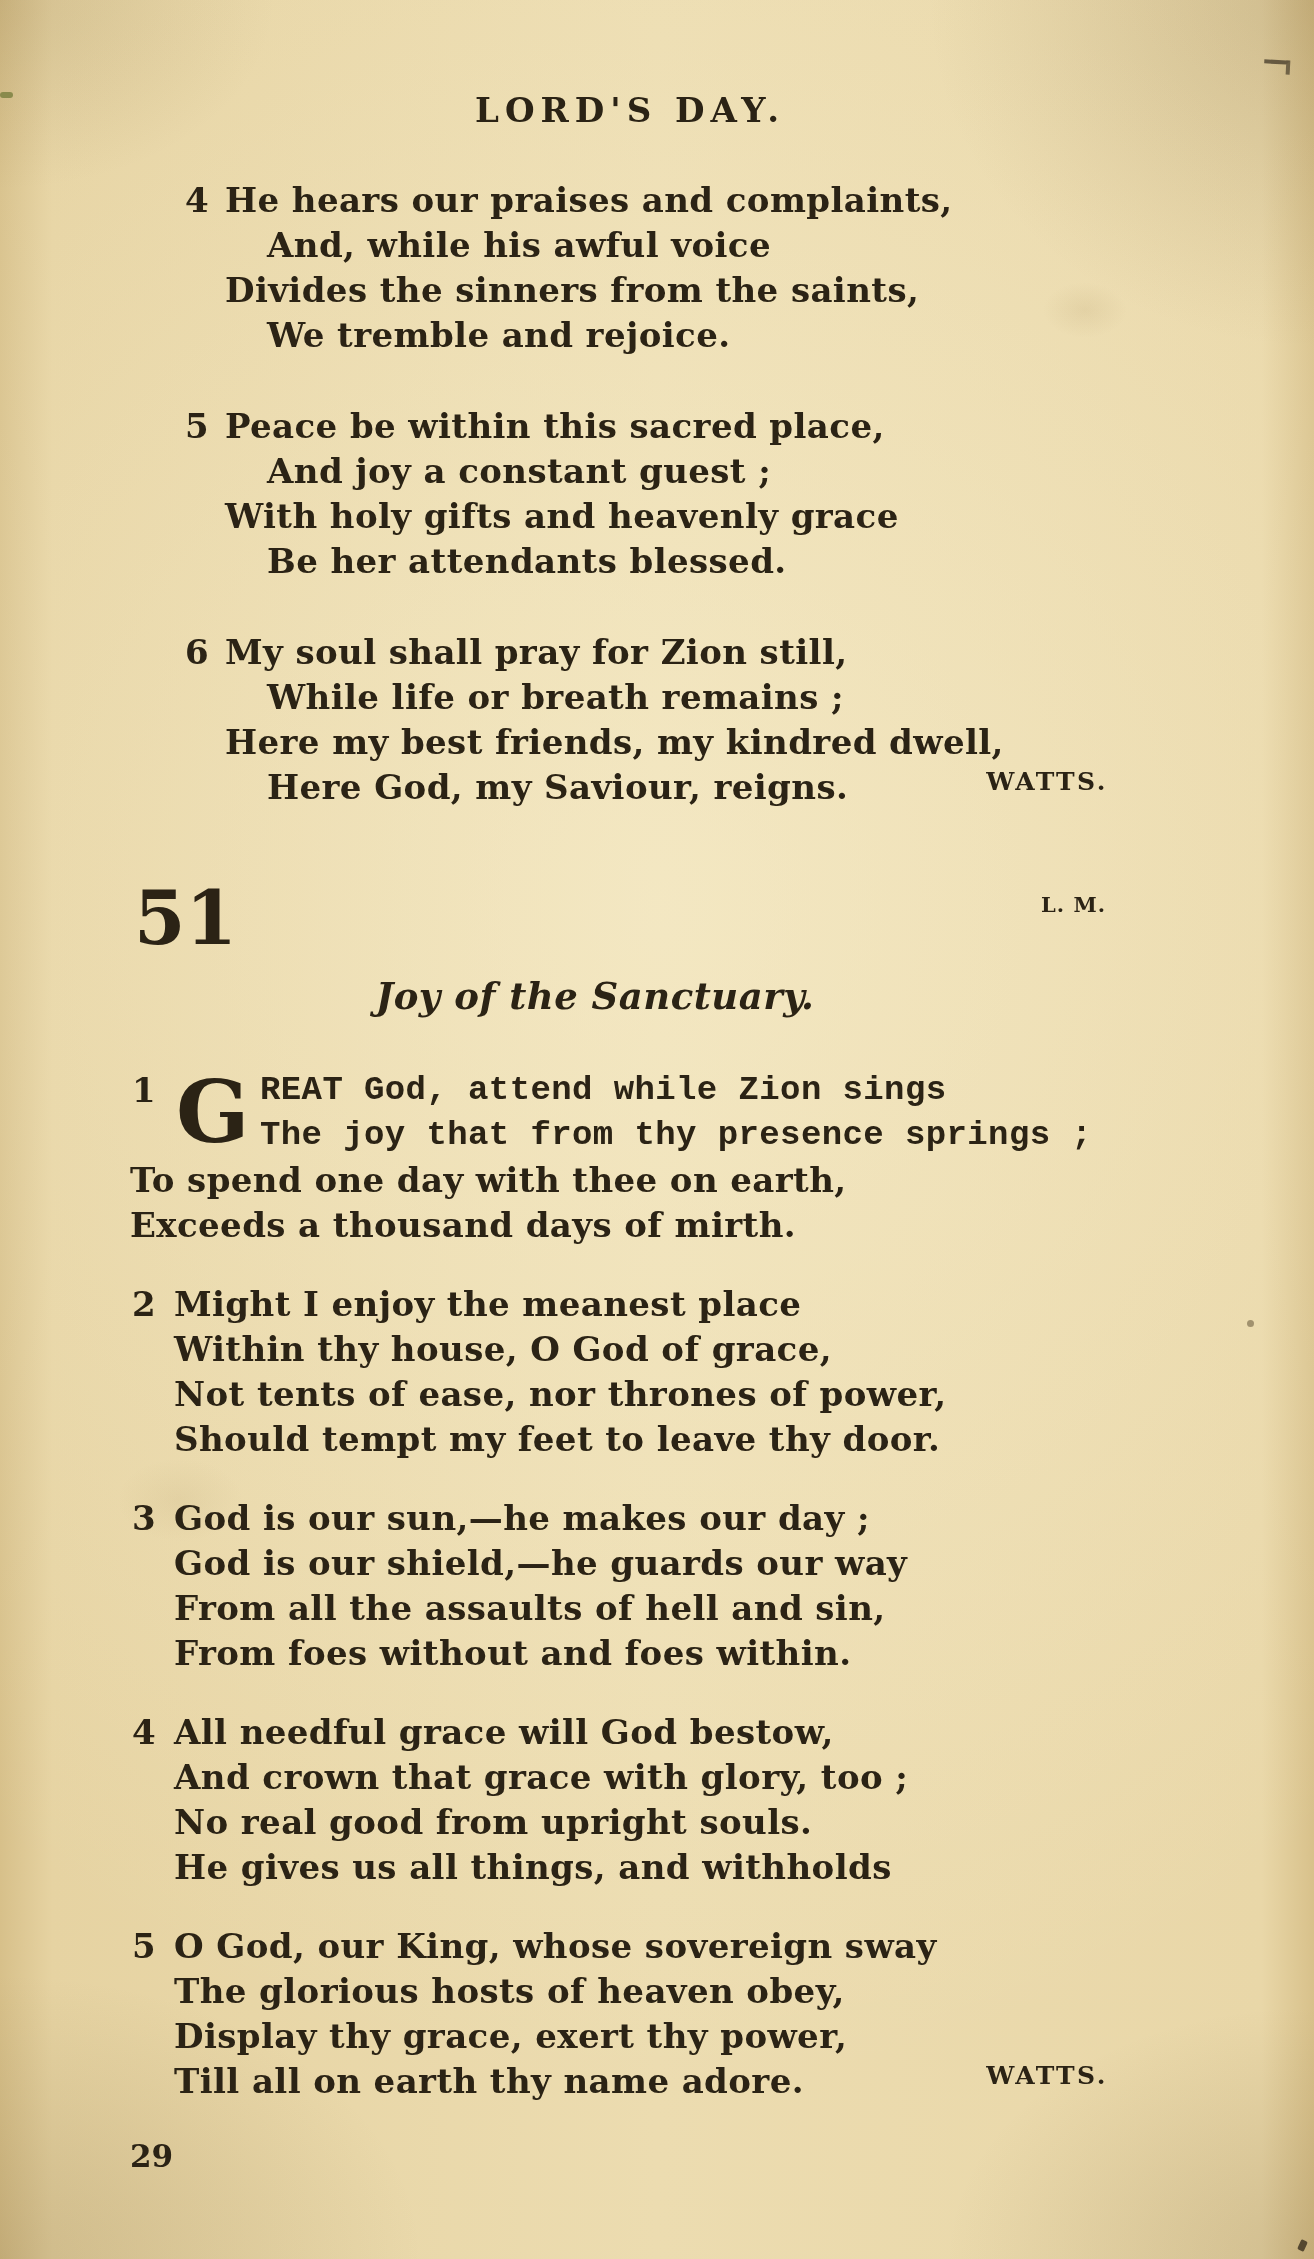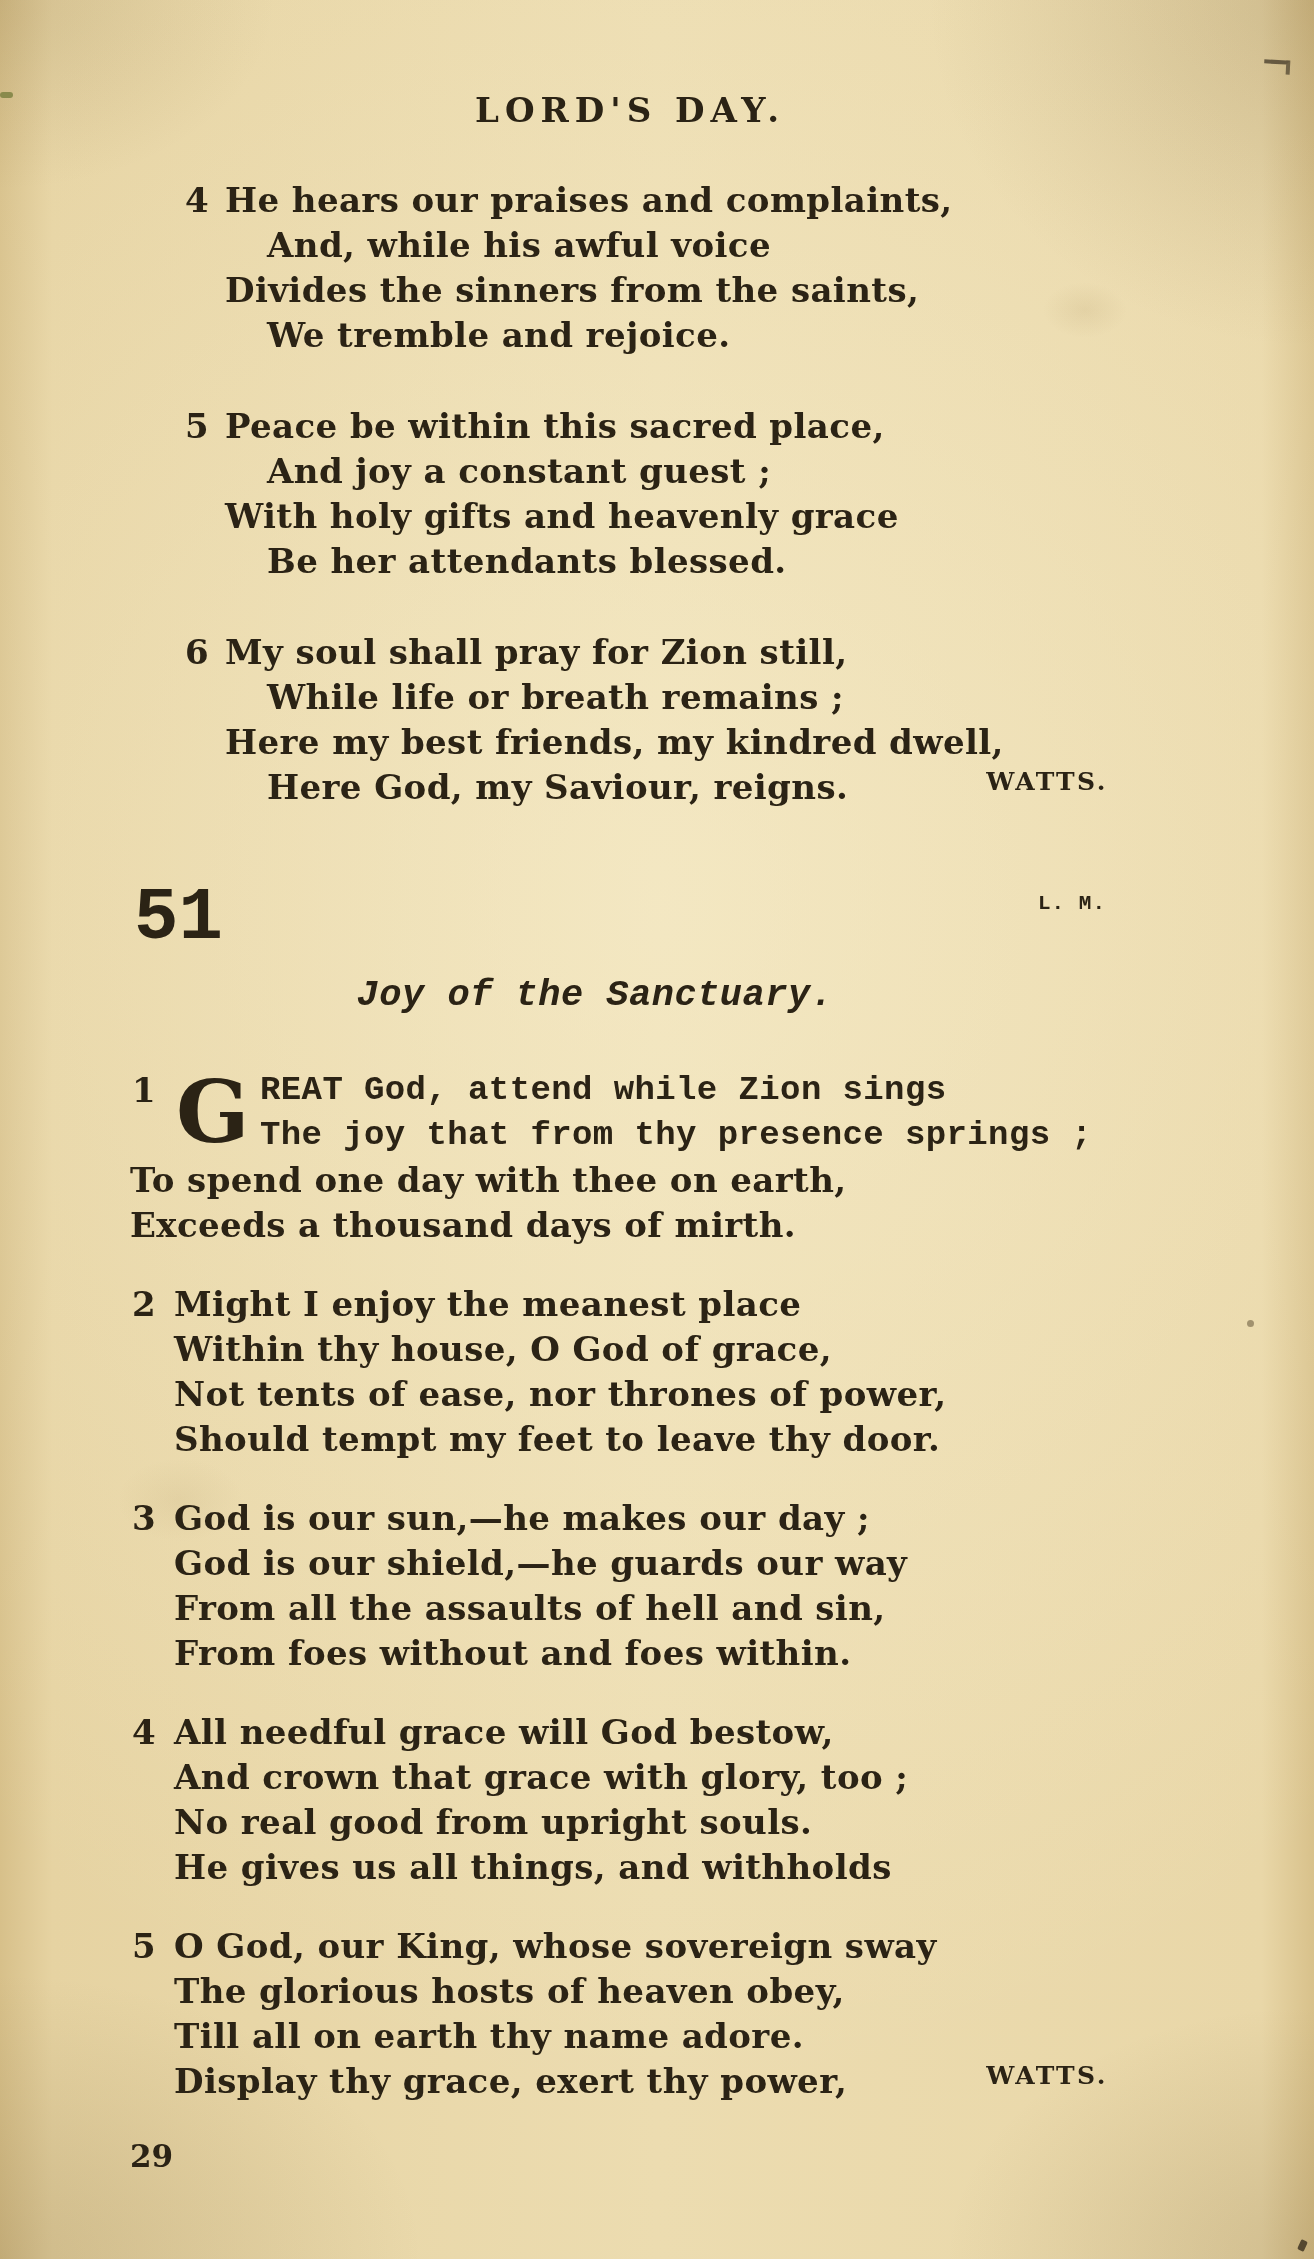--- a/index.html
+++ b/index.html
@@ -72,7 +72,7 @@
     letter-spacing: 2.5px;
   }
 
-  .hymn-head { position: relative; margin-top: 68px; height: 172px; font-family: Liberation Mono, monospace; }
+  .hymn-head { position: relative; margin-top: 68px; height: 172px; }
   .hymn-number { position: absolute; left: 4px; top: 2px; font-size: 74px; line-height: 76px; }
   .hymn-meter { position: absolute; right: 24px; top: 14px; font-size: 21px; letter-spacing: 1px; }
   .hymn-title {

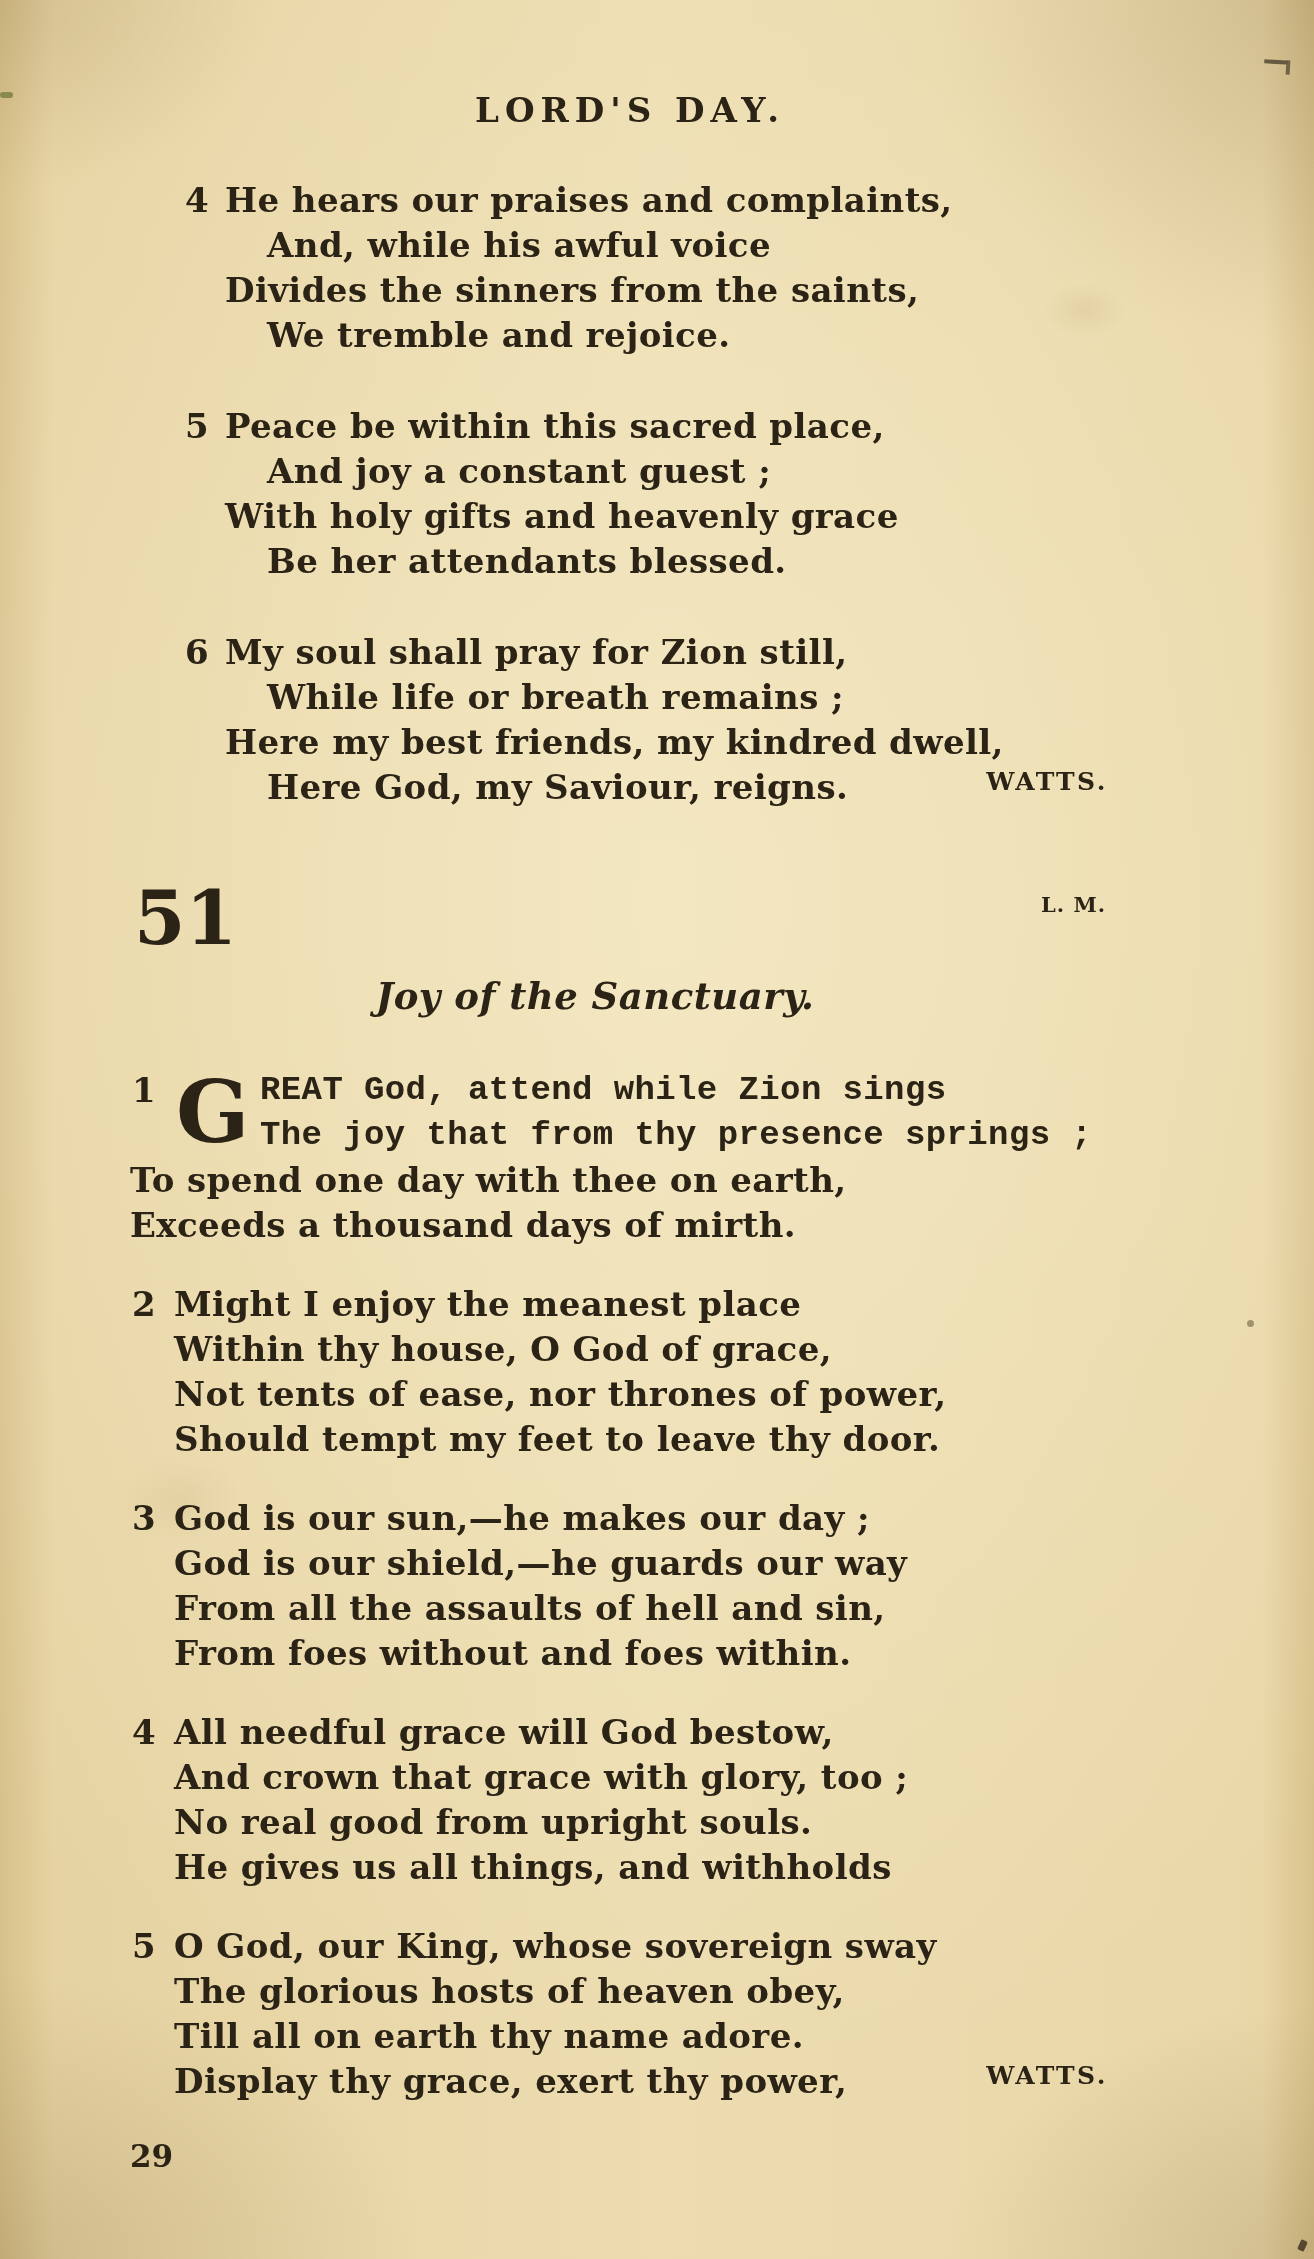--- a/index.html
+++ b/index.html
@@ -203,10 +203,10 @@
         <span class="vnum lm-num">5</span>
         <div class="line">O God, our King, whose sovereign sway</div>
         <div class="line">The glorious hosts of heaven obey,</div>
+        <div class="line">Display thy grace, exert thy power,</div>
         <div class="line">
           <span>Till all on earth thy name adore.</span>
         </div>
-        <div class="line">Display thy grace, exert thy power,</div>
         <span class="attribution">WATTS.</span>
       </div>
 

